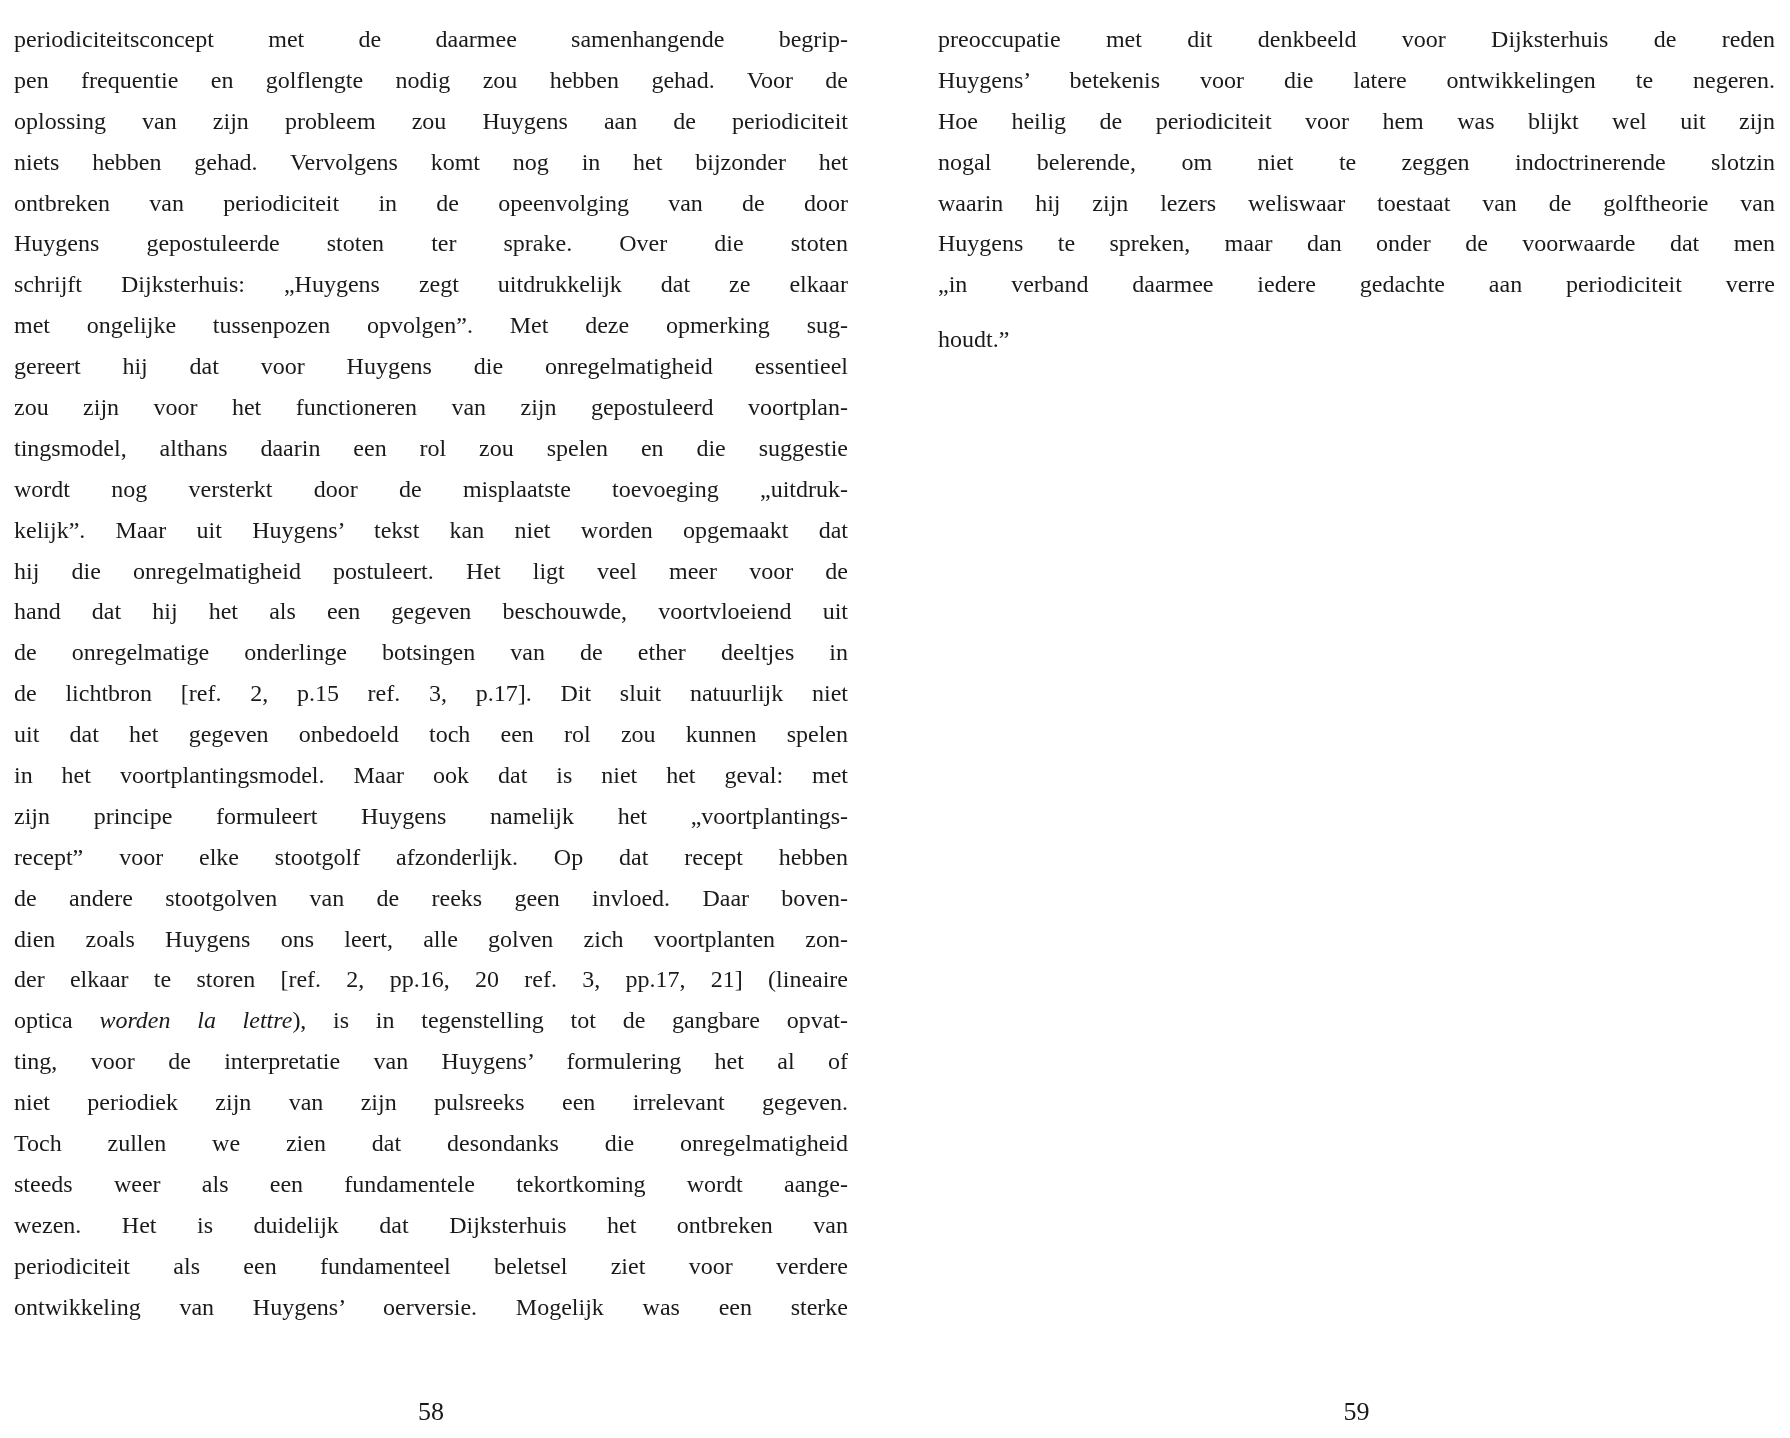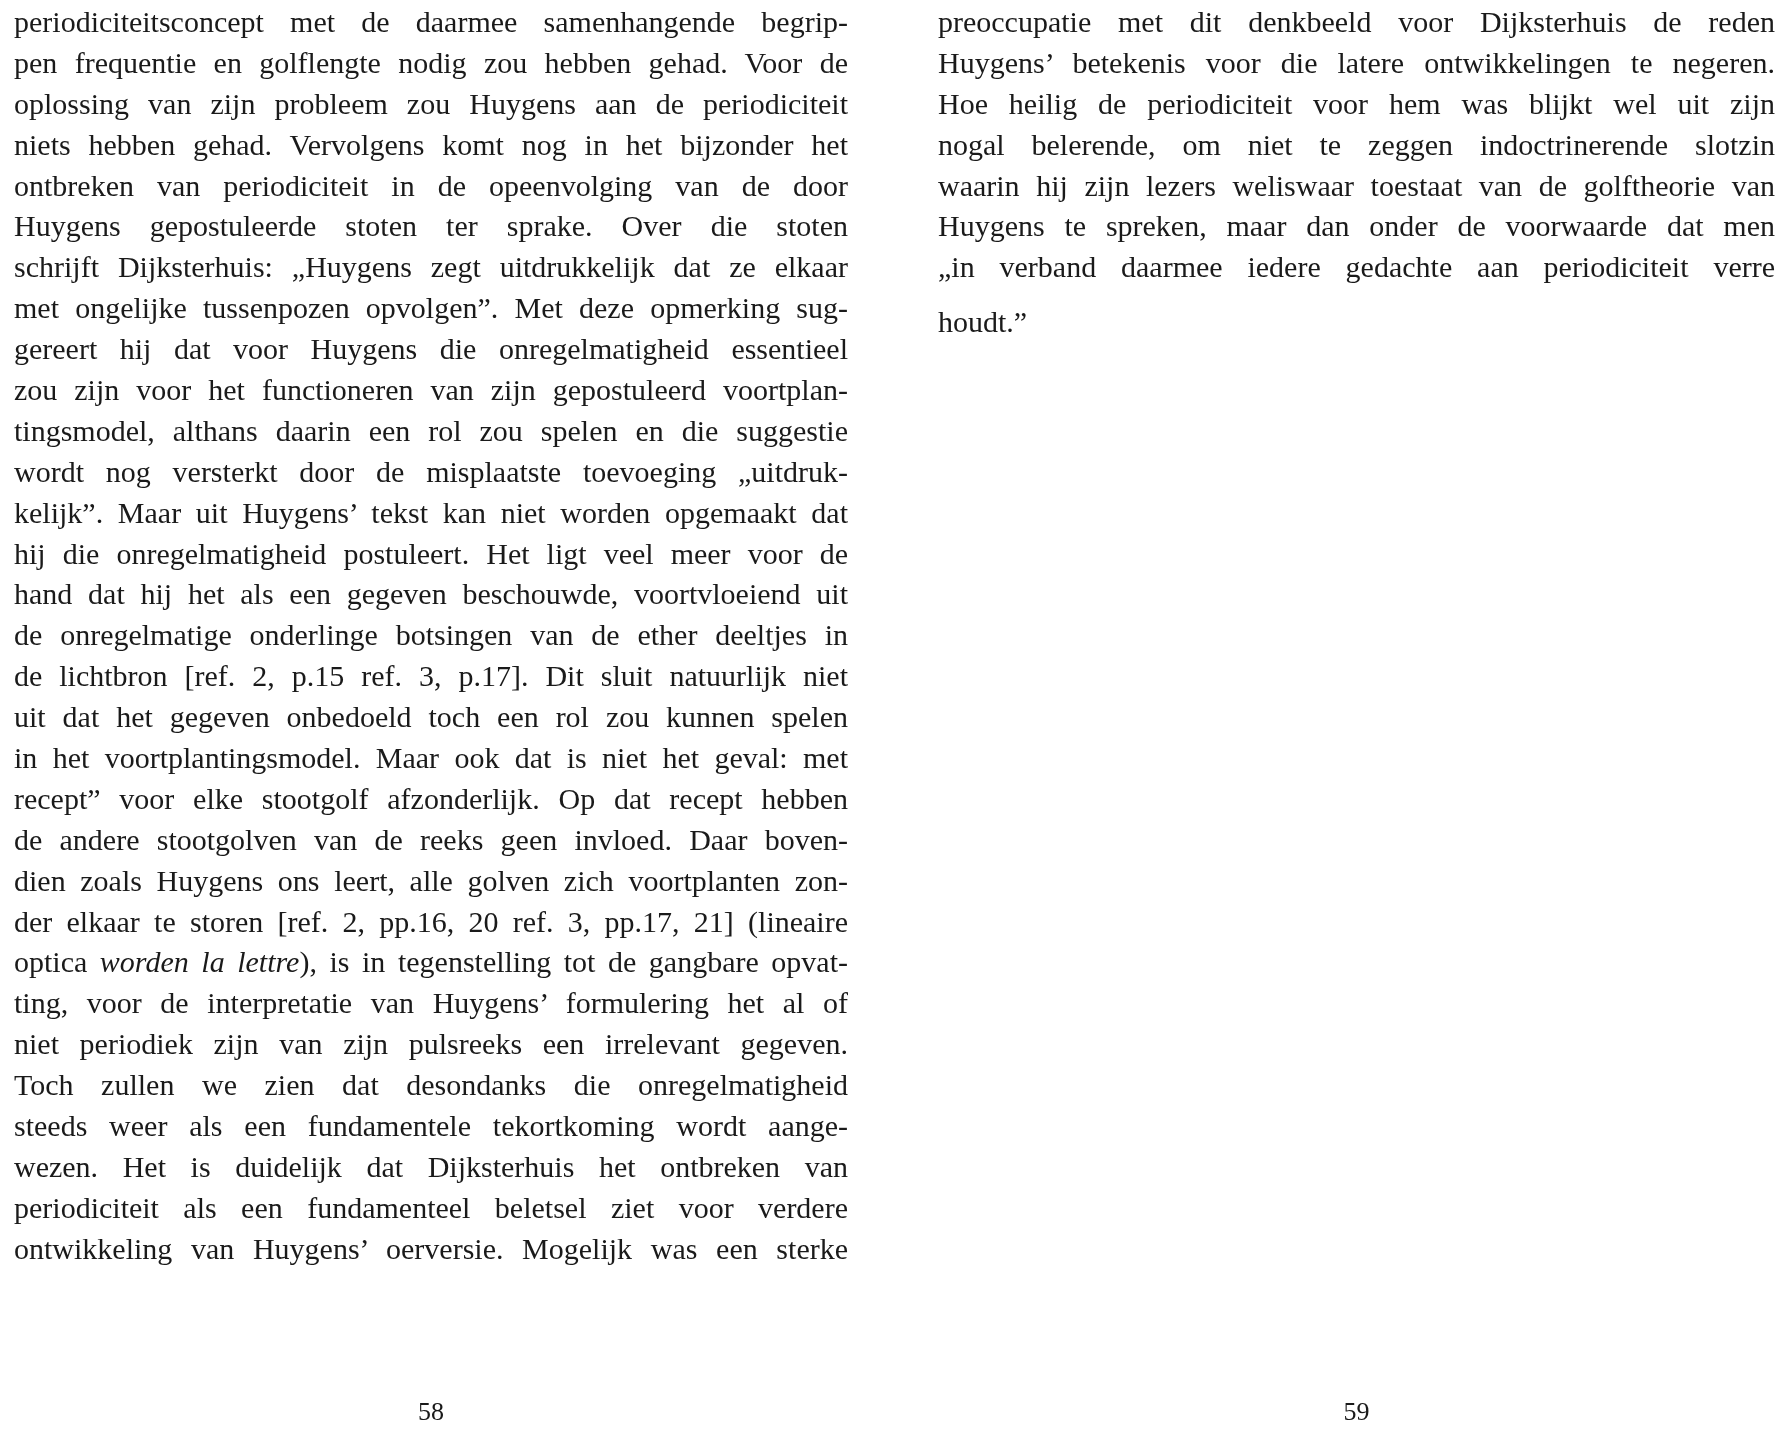--- a/index.html
+++ b/index.html
@@ -20,8 +20,8 @@
   }
   .text-column {
     position: absolute;
-    top: 2px;
-    font-size: 30px;
+    top: 19px;
+    font-size: 24px;
     line-height: 40.9px;
   }
   .col-left  { left: 14px;  width: 834px; }

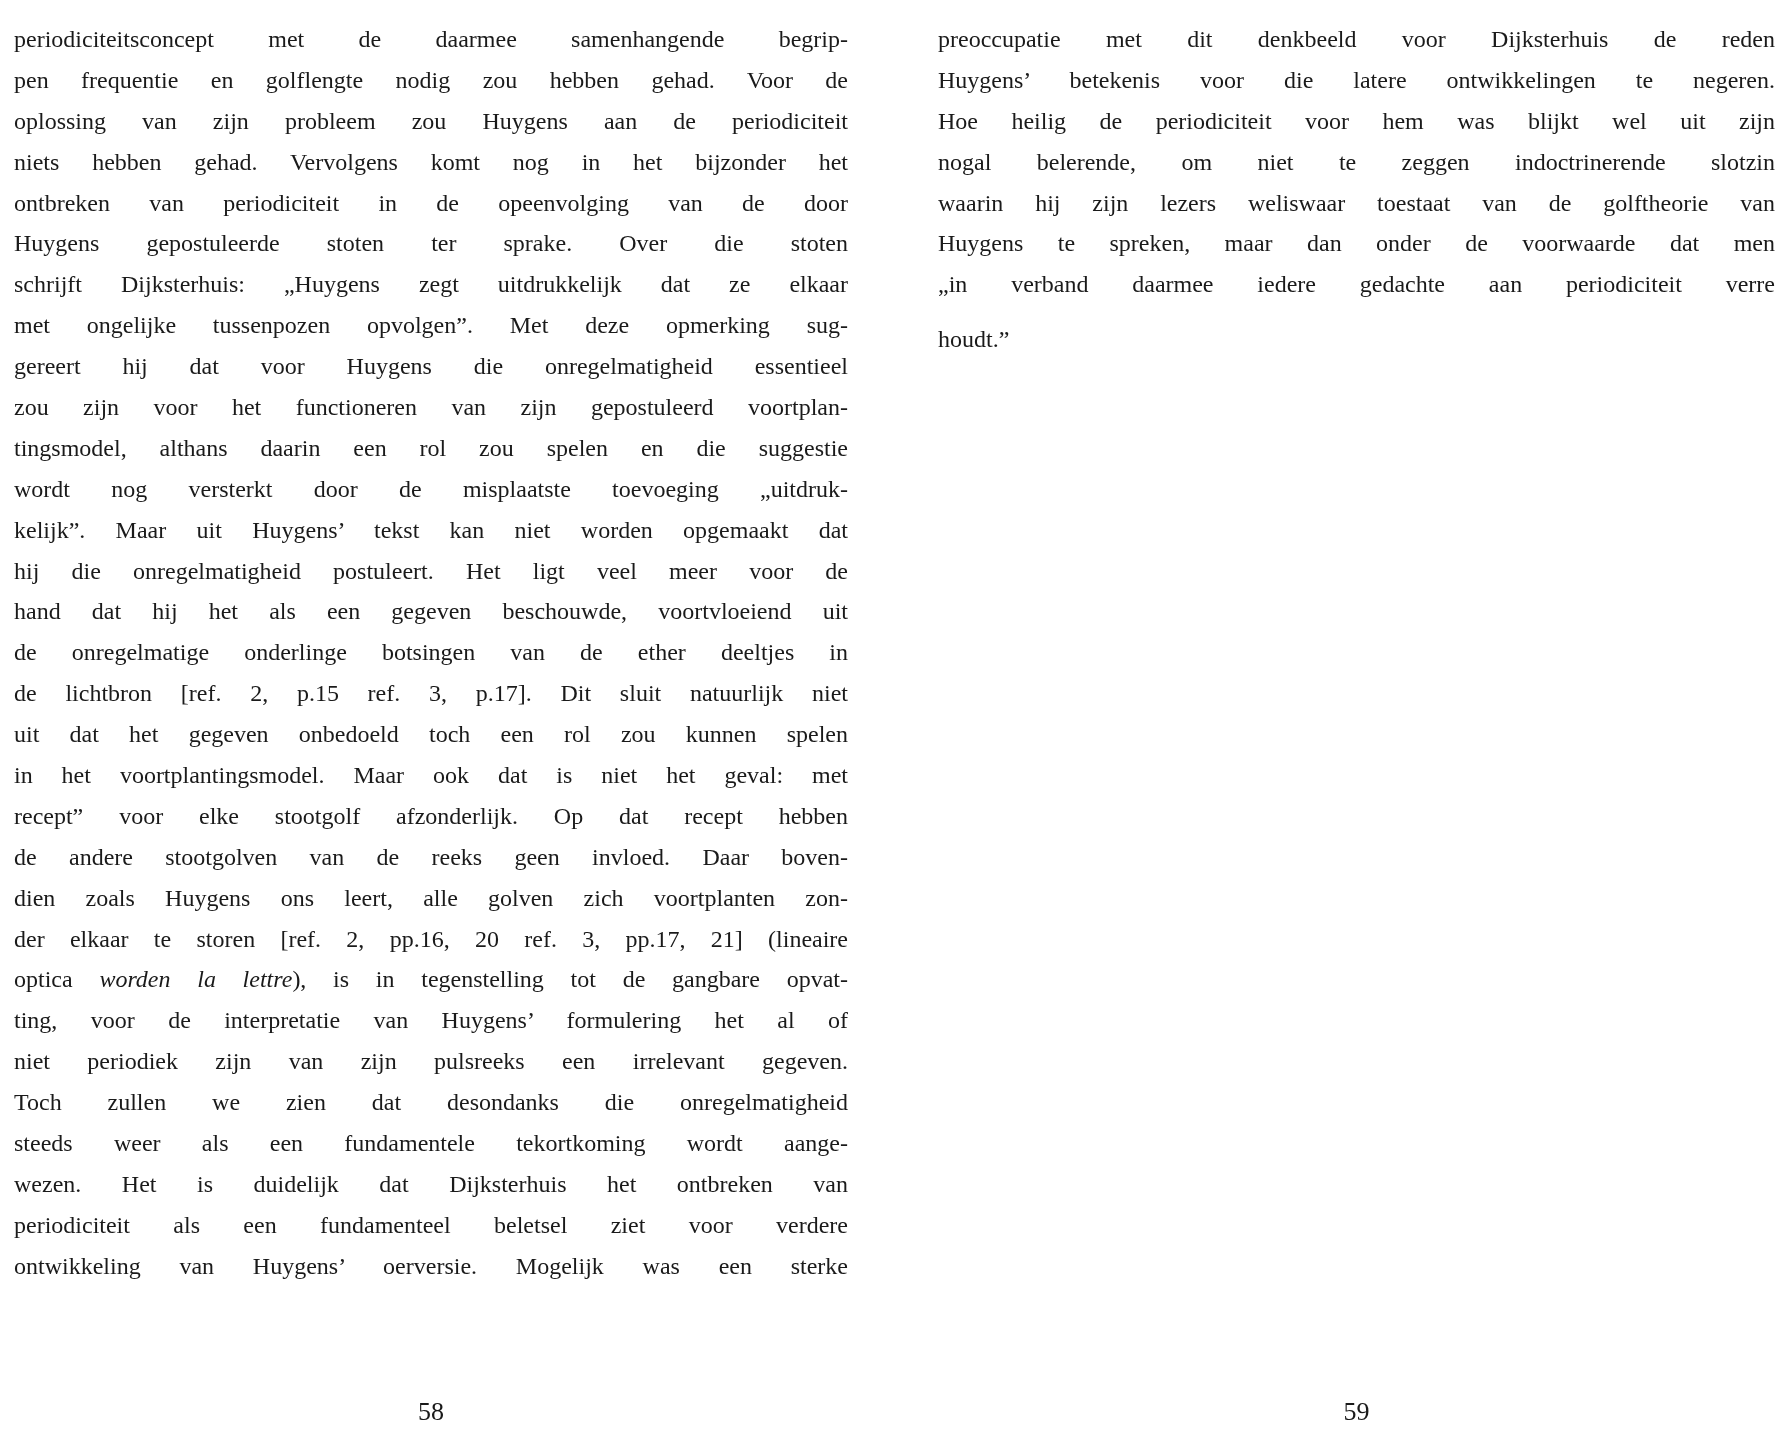--- a/index.html
+++ b/index.html
@@ -76,6 +76,7 @@
       <div class="line">de lichtbron [ref. 2, p.15 ref. 3, p.17]. Dit sluit natuurlijk niet</div>
       <div class="line">uit dat het gegeven onbedoeld toch een rol zou kunnen spelen</div>
       <div class="line">in het voortplantingsmodel. Maar ook dat is niet het geval: met</div>
+      <div class="line">zijn principe formuleert Huygens namelijk het „voortplantings-</div>
       <div class="line">recept” voor elke stootgolf afzonderlijk. Op dat recept hebben</div>
       <div class="line">de andere stootgolven van de reeks geen invloed. Daar boven-</div>
       <div class="line">dien zoals Huygens ons leert, alle golven zich voortplanten zon-</div>

